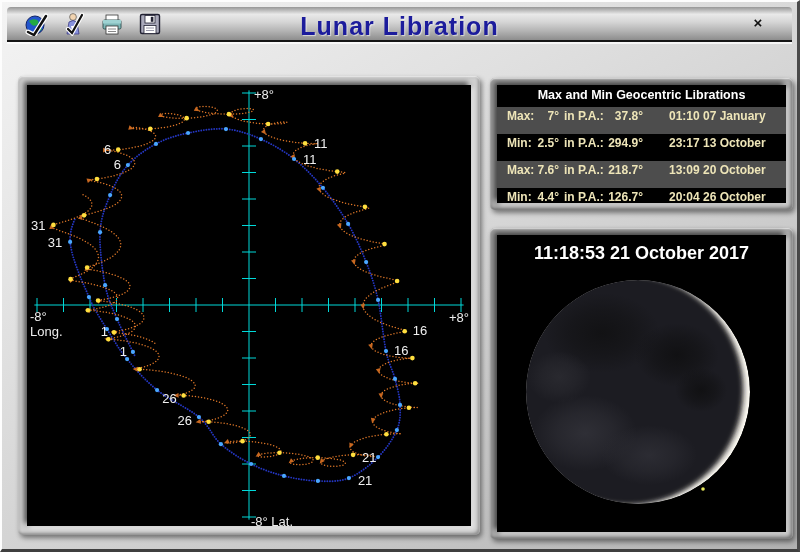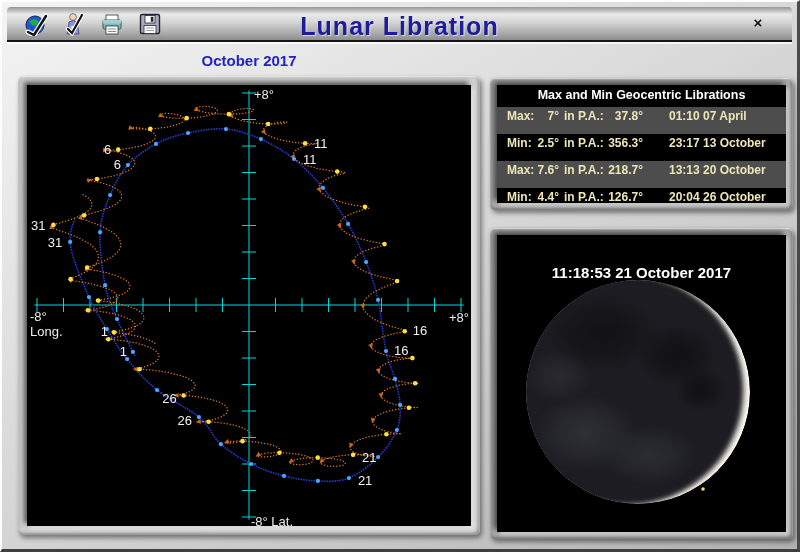--- a/index.html
+++ b/index.html
@@ -90,7 +90,6 @@
     <div class="closebtn">×</div>
   </div>
 
-  <div class="subtitle">October 2017</div>
 
   <div class="frame chart-frame">
     <div class="blackpanel">

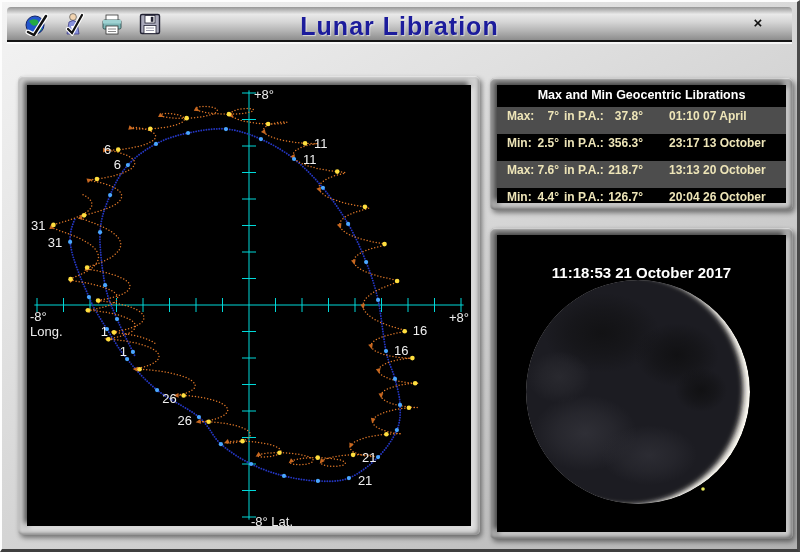--- a/index.html
+++ b/index.html
@@ -257,7 +257,7 @@
             <span class="t-palabel">in P.A.:</span>
             <span class="t-pa">37.8°</span>
             <span class="t-time">01:10</span>
-            <span class="t-date">07 April</span>
+            <span class="t-date">07 January</span>
           </div>
           <div class="trow">
             <span class="t-kind">Min:</span>

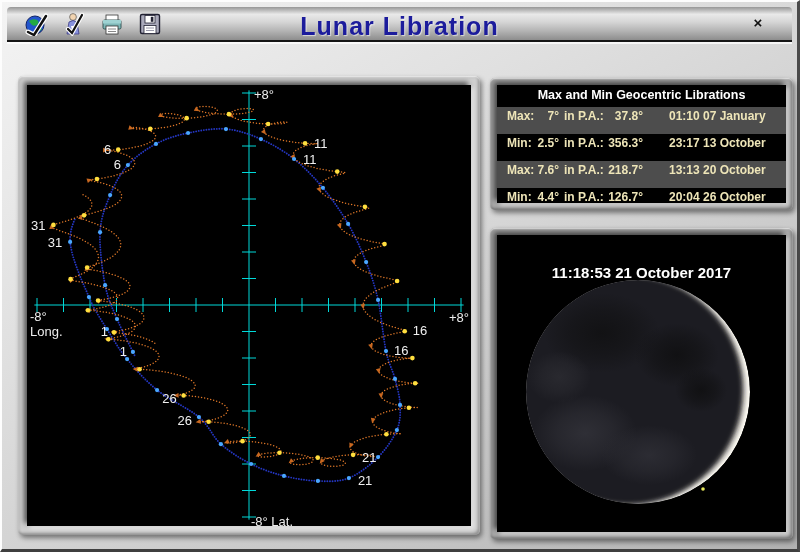--- a/index.html
+++ b/index.html
@@ -263,7 +263,7 @@
             <span class="t-kind">Min:</span>
             <span class="t-deg">2.5°</span>
             <span class="t-palabel">in P.A.:</span>
-            <span class="t-pa">356.3°</span>
+            <span class="t-pa">294.9°</span>
             <span class="t-time">23:17</span>
             <span class="t-date">13 October</span>
           </div>

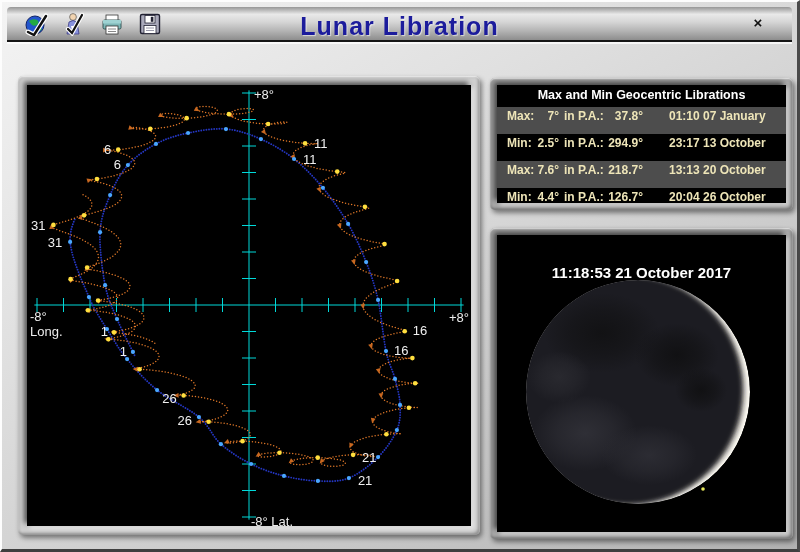--- a/index.html
+++ b/index.html
@@ -272,7 +272,7 @@
             <span class="t-deg">7.6°</span>
             <span class="t-palabel">in P.A.:</span>
             <span class="t-pa">218.7°</span>
-            <span class="t-time">13:13</span>
+            <span class="t-time">13:09</span>
             <span class="t-date">20 October</span>
           </div>
           <div class="trow">

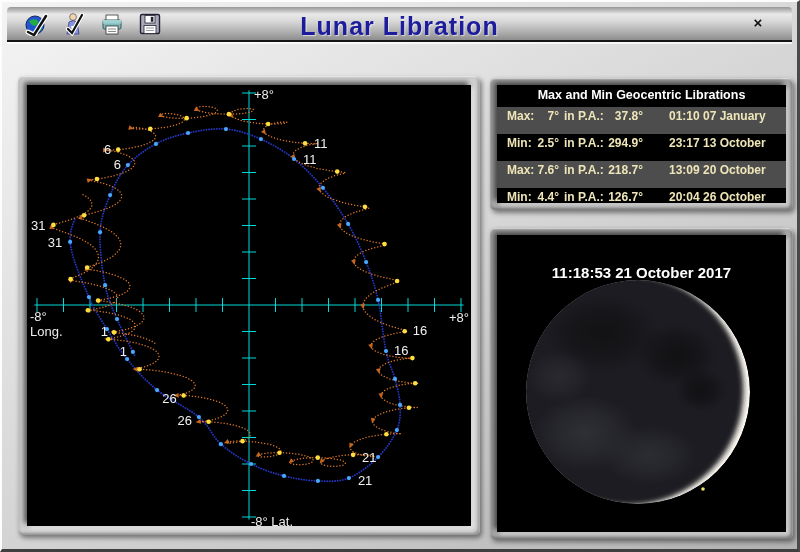--- a/index.html
+++ b/index.html
@@ -38,7 +38,7 @@
   .t-date{left:206px;}
   .moon-frame{left:488px;top:226px;width:303px;height:311px;}
   .moon-frame .blackpanel{left:7px;top:7px;width:289px;height:297px;}
-  .timestamp{position:absolute;left:0;top:8px;width:100%;text-align:center;color:#fff;font-size:15px;font-weight:bold;margin-top:21px;}
+  .timestamp{position:absolute;left:0;top:8px;width:100%;text-align:center;color:#fff;font-size:18px;font-weight:bold;}
   svg text{font-family:"Liberation Sans",sans-serif;}
 </style>
 </head>

